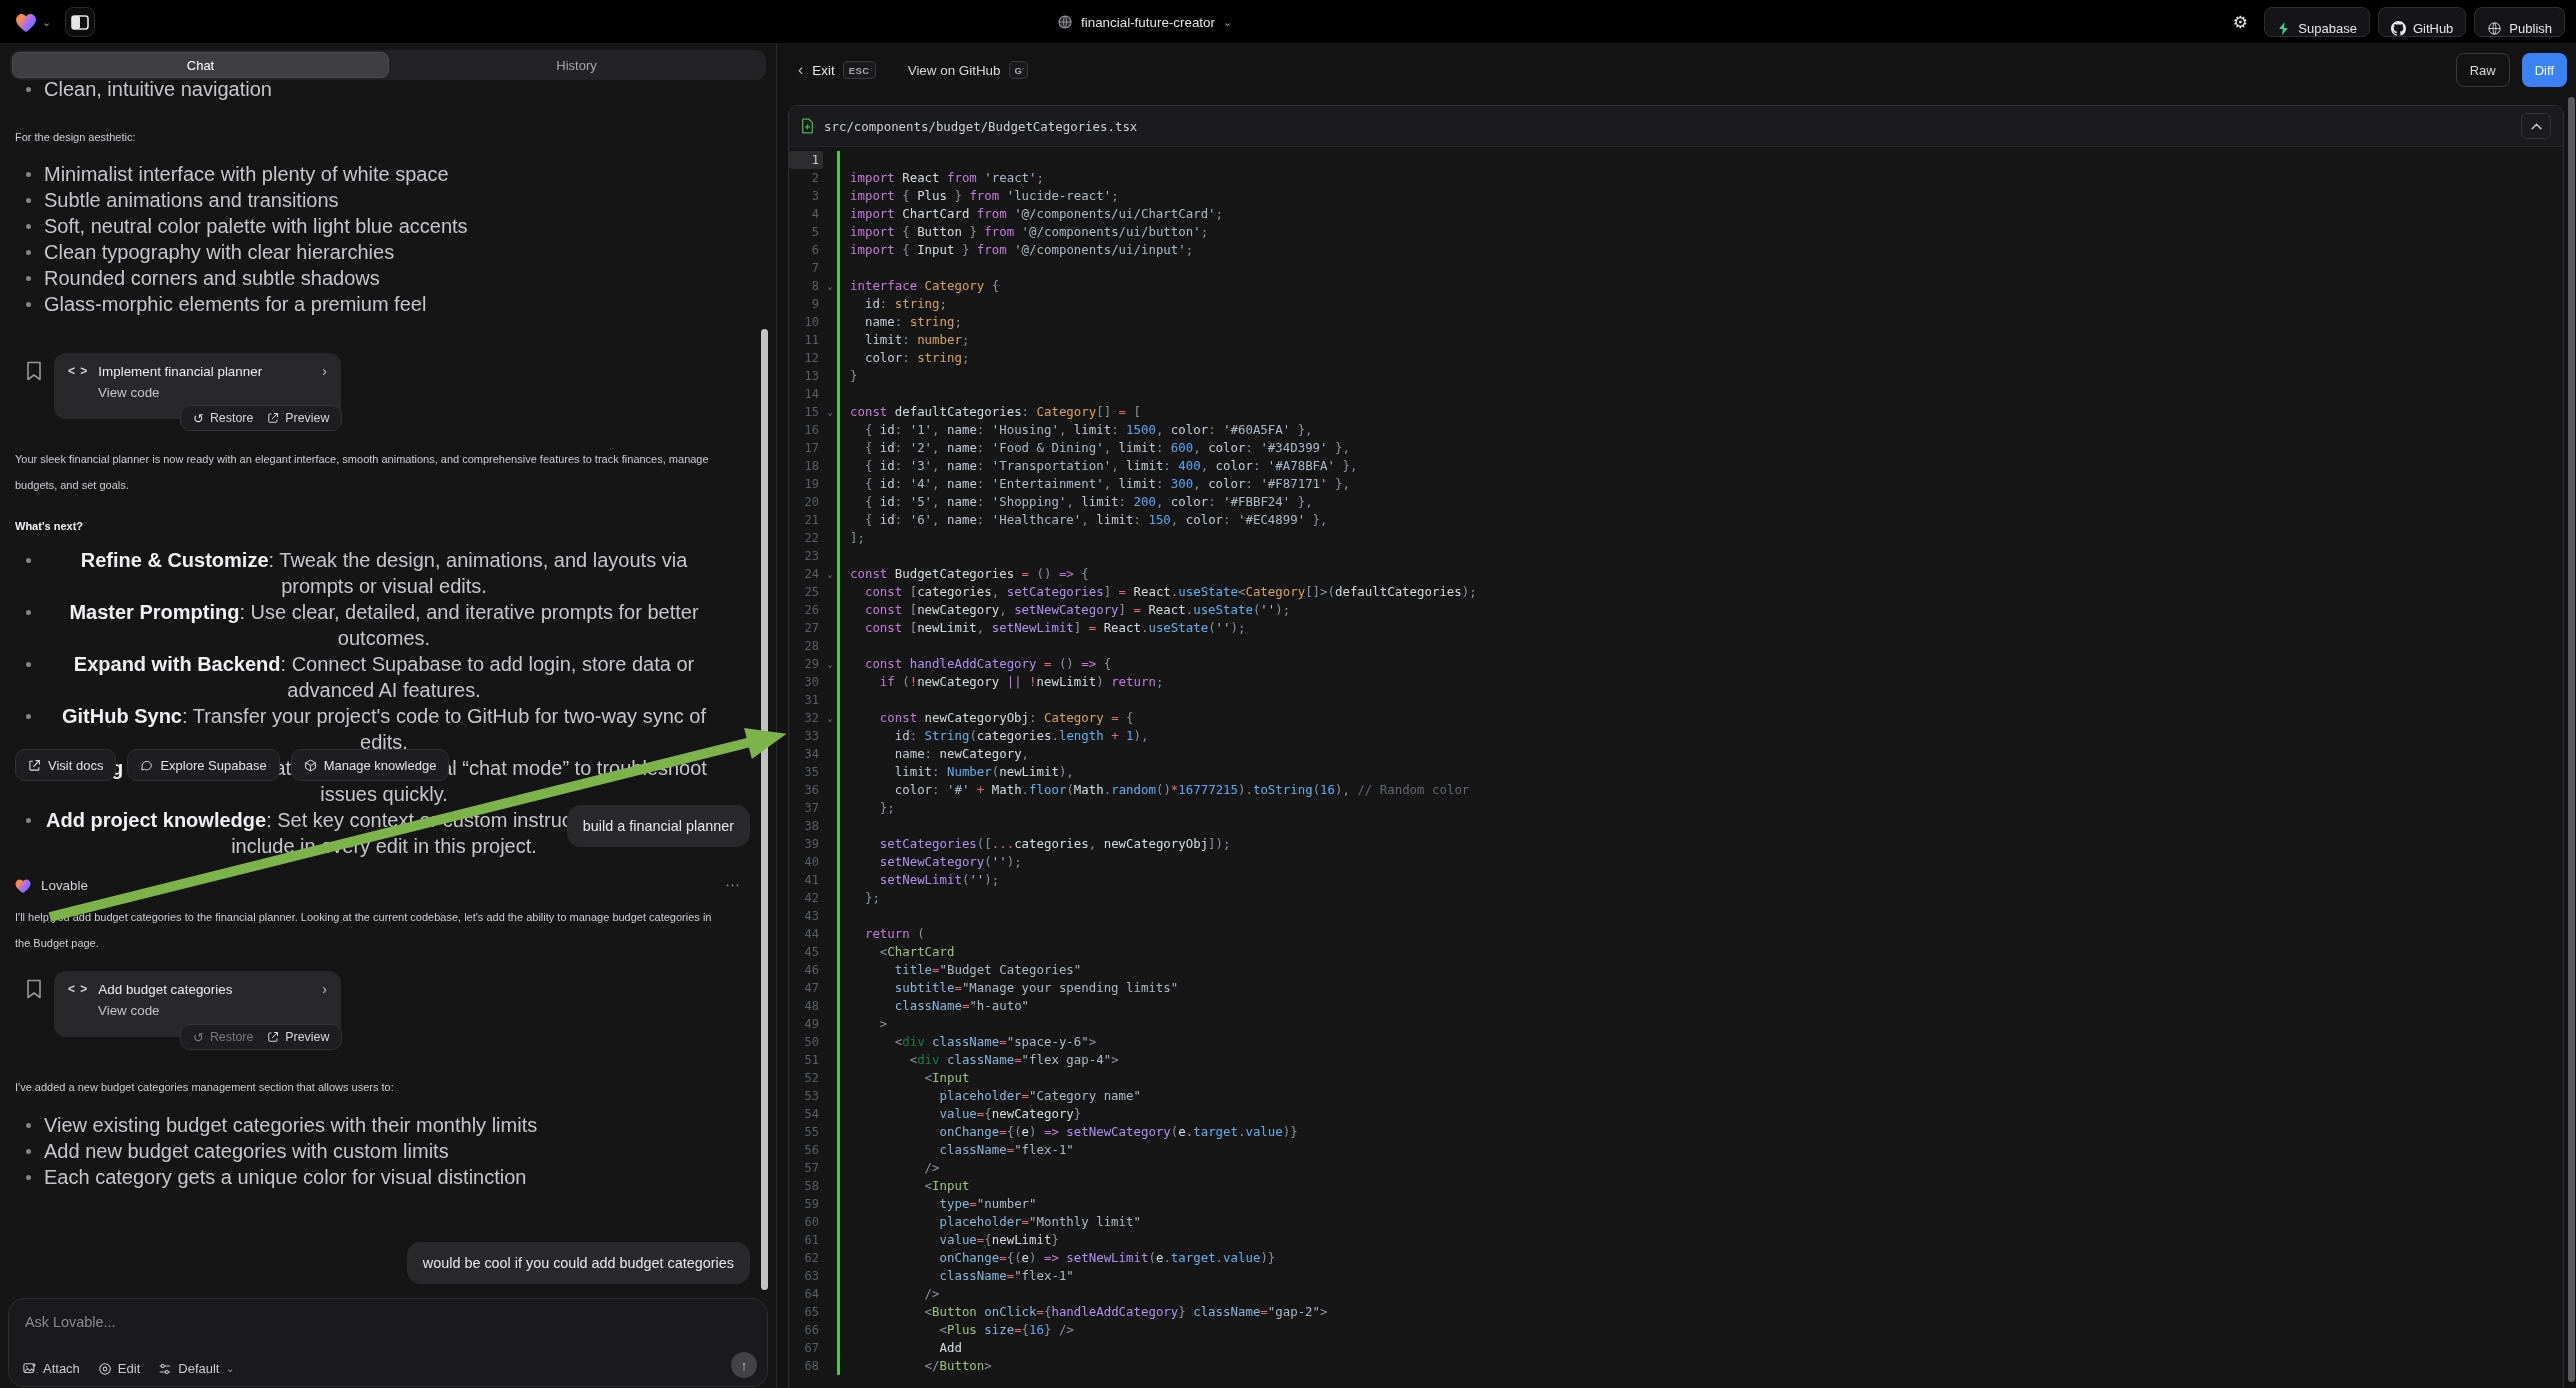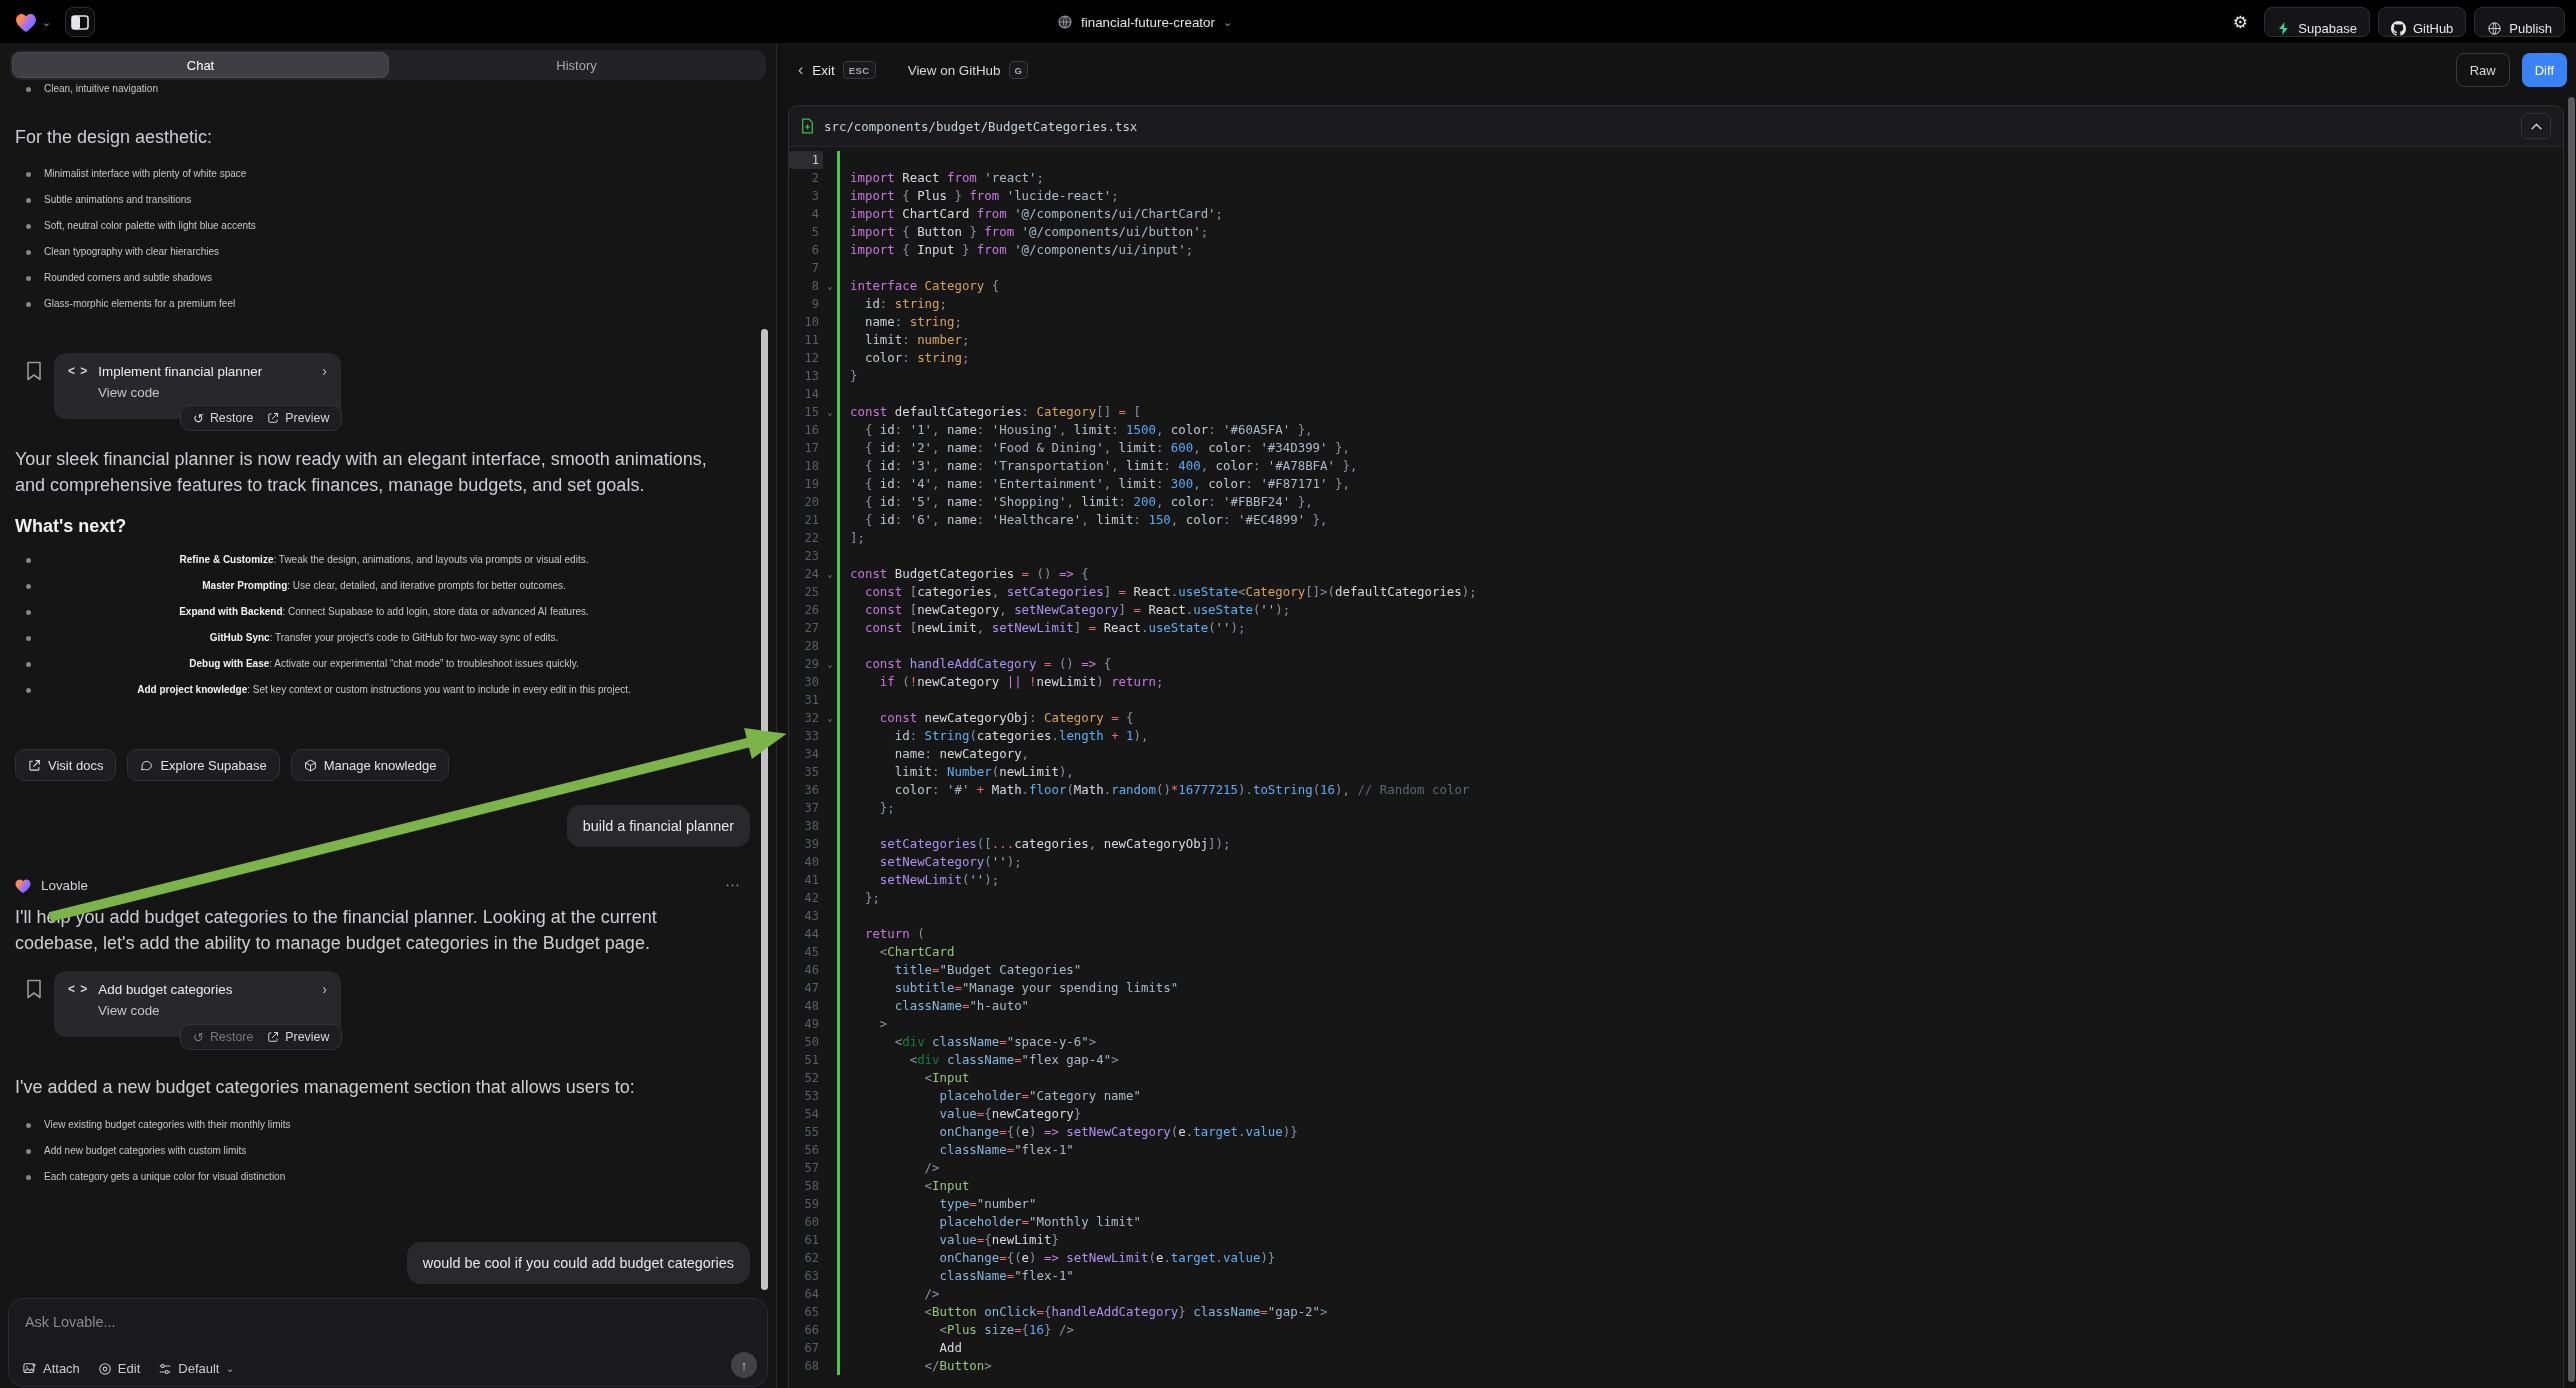--- a/index.html
+++ b/index.html
@@ -31,7 +31,7 @@
   .tab.active { background:#3f3f43; color:#fff; border:1px solid #4c4c50; }
 
   .chat-panel ul { list-style:none; }
-  .chat-panel li { position:relative; padding-left:29px; line-height:26px; font-size:10px; color:#c6c6cb; }
+  .chat-panel li { position:relative; padding-left:29px; line-height:26px; font-size:20px; color:#c6c6cb; }
   .chat-panel li::before { content:""; position:absolute; left:11px; top:11px; width:5px; height:5px;
     border-radius:50%; background:#85858a; }
   .ptext { font-size:18px; line-height:26px; color:#cdcdd2; }

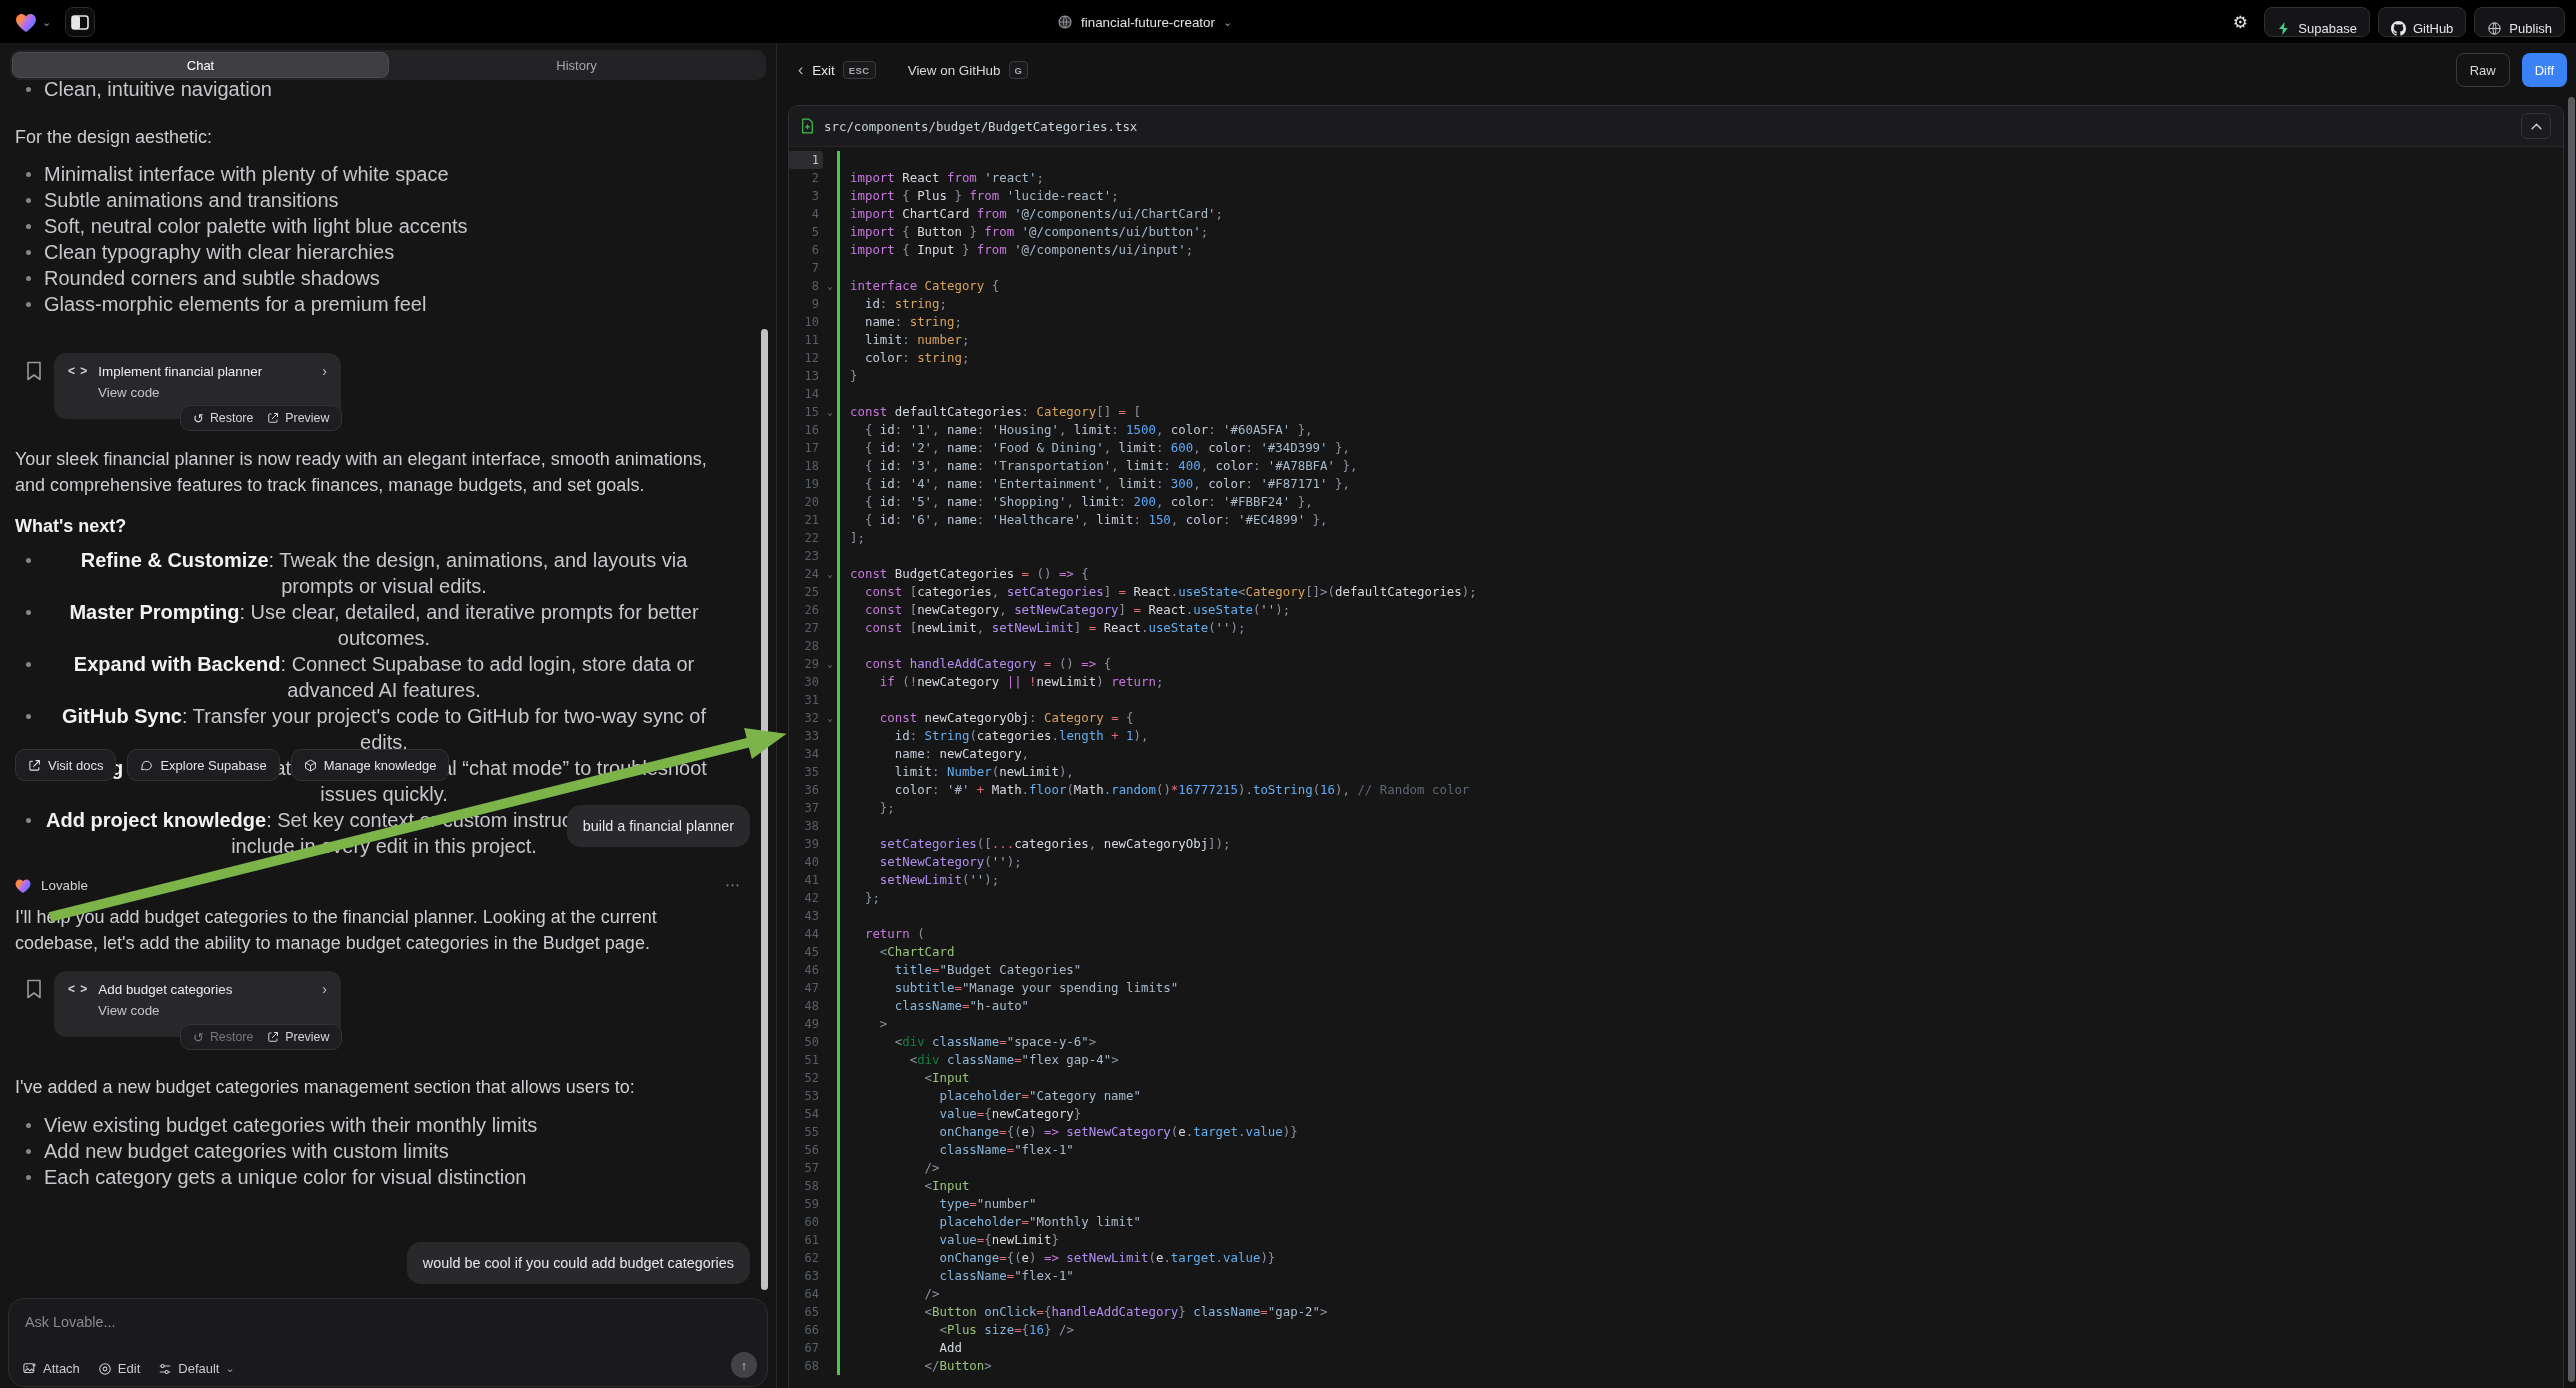--- a/index.html
+++ b/index.html
@@ -34,7 +34,7 @@
   .chat-panel li { position:relative; padding-left:29px; line-height:26px; font-size:20px; color:#c6c6cb; }
   .chat-panel li::before { content:""; position:absolute; left:11px; top:11px; width:5px; height:5px;
     border-radius:50%; background:#85858a; }
-  .ptext { font-size:18px; line-height:26px; color:#cdcdd2; }
+  .ptext { font-size:11px; line-height:26px; color:#cdcdd2; }
   .bold-b { color:#f2f2f4; font-weight:bold; }
 
   .pos { position:absolute; }

